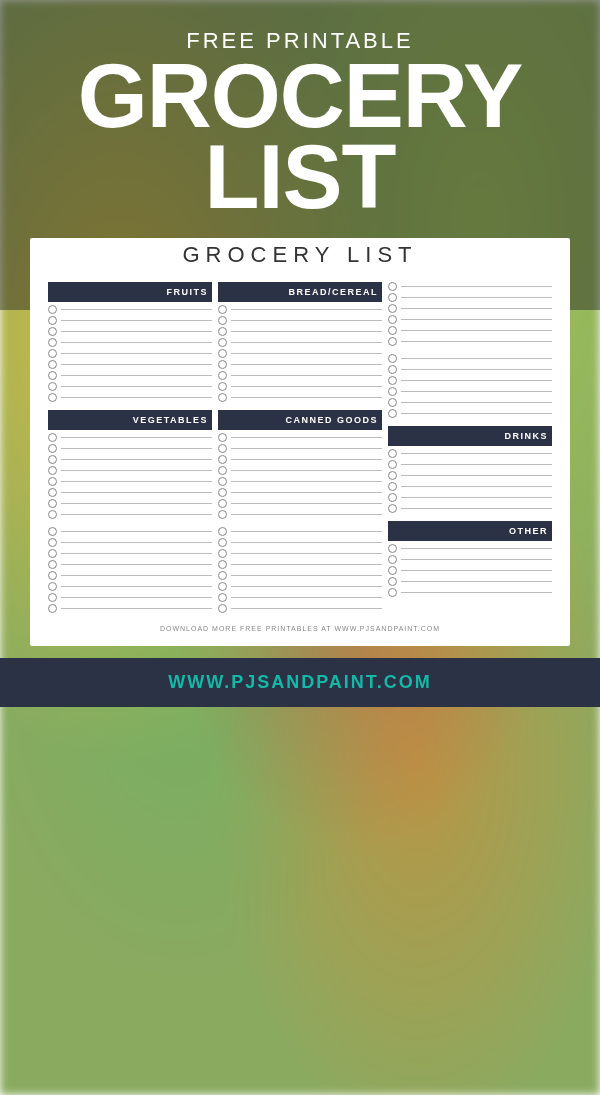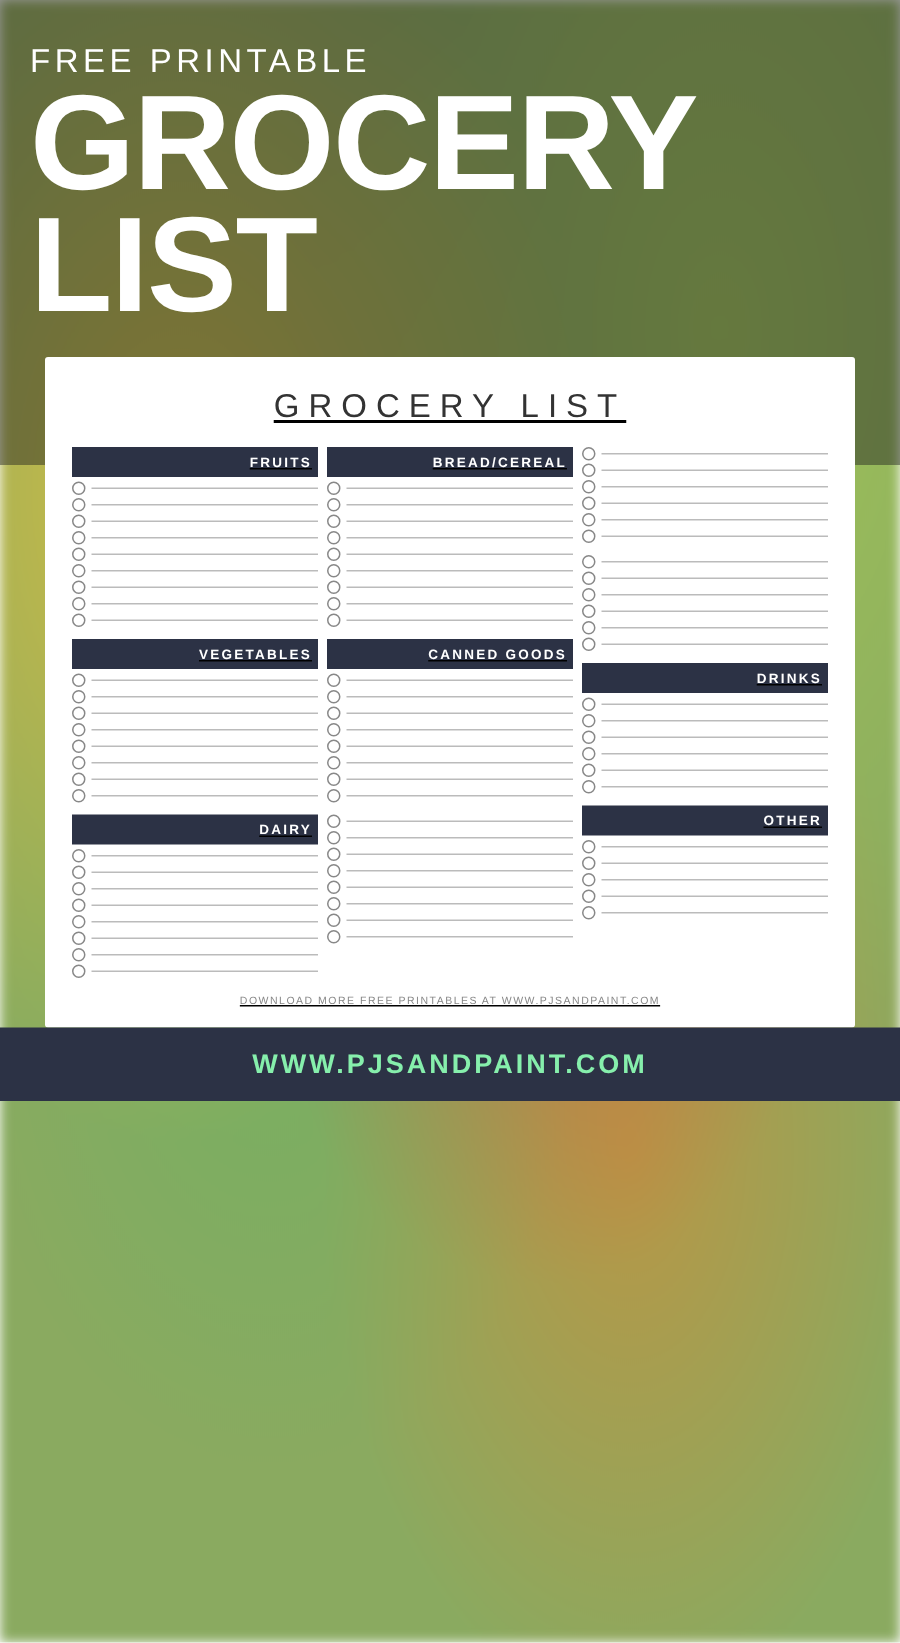--- a/index.html
+++ b/index.html
@@ -39,7 +39,7 @@
     .header {
       position: relative;
       z-index: 2;
-      text-align: left;
+      text-align: center;
       padding: 28px 20px 20px;
       color: white;
     }

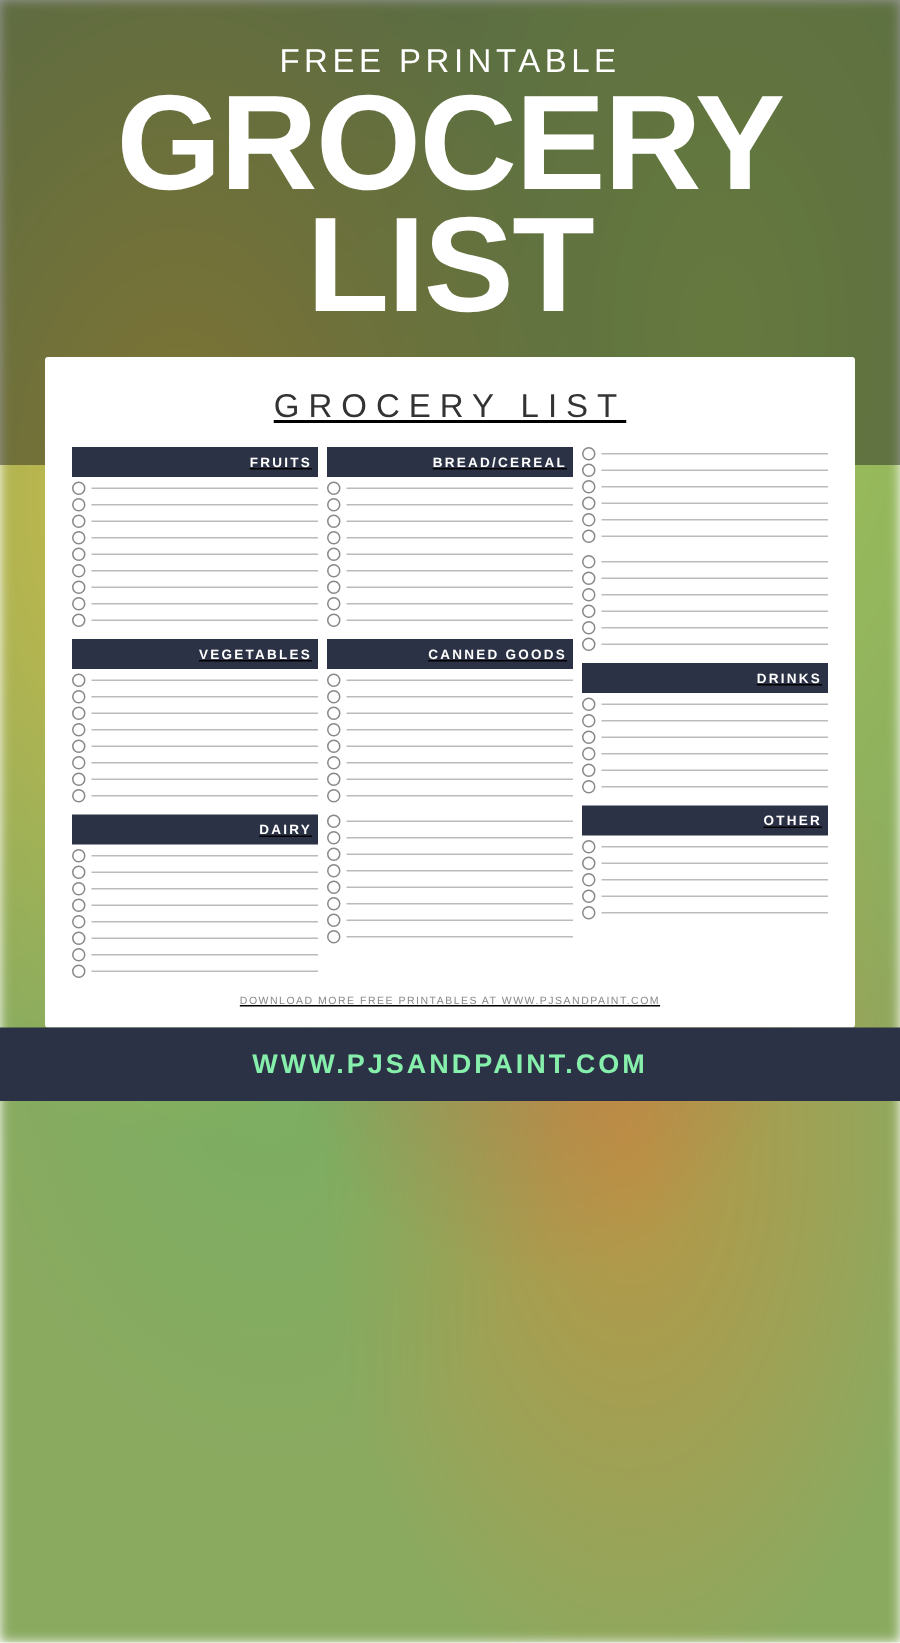--- a/index.html
+++ b/index.html
@@ -66,9 +66,8 @@
       z-index: 2;
       background: #fff;
       margin: 0 30px;
-      padding: 20px 18px 14px;
+      padding: 4px 18px 14px;
       border-radius: 2px;
-      text-decoration: underline;
     }
 
     .card-title {

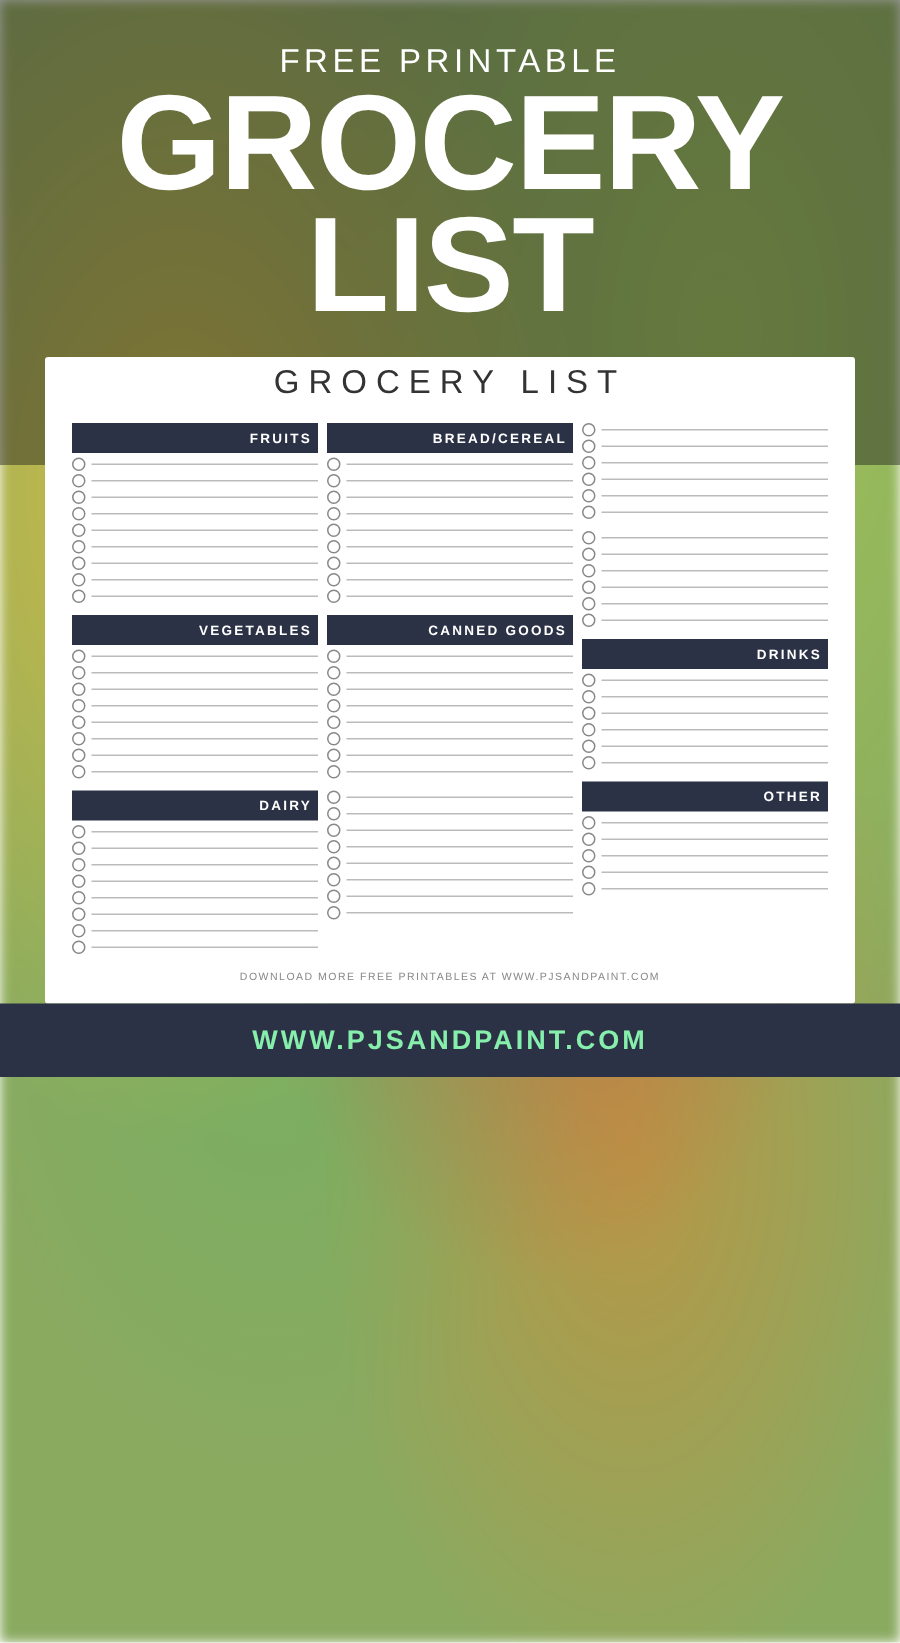--- a/index.html
+++ b/index.html
@@ -245,7 +245,6 @@
 
       <div class="spacer"></div>
 
-      <div class="section-header">DAIRY</div>
       <div class="line-item">
           <span class="circle"></span>
           <span class="line"></span>

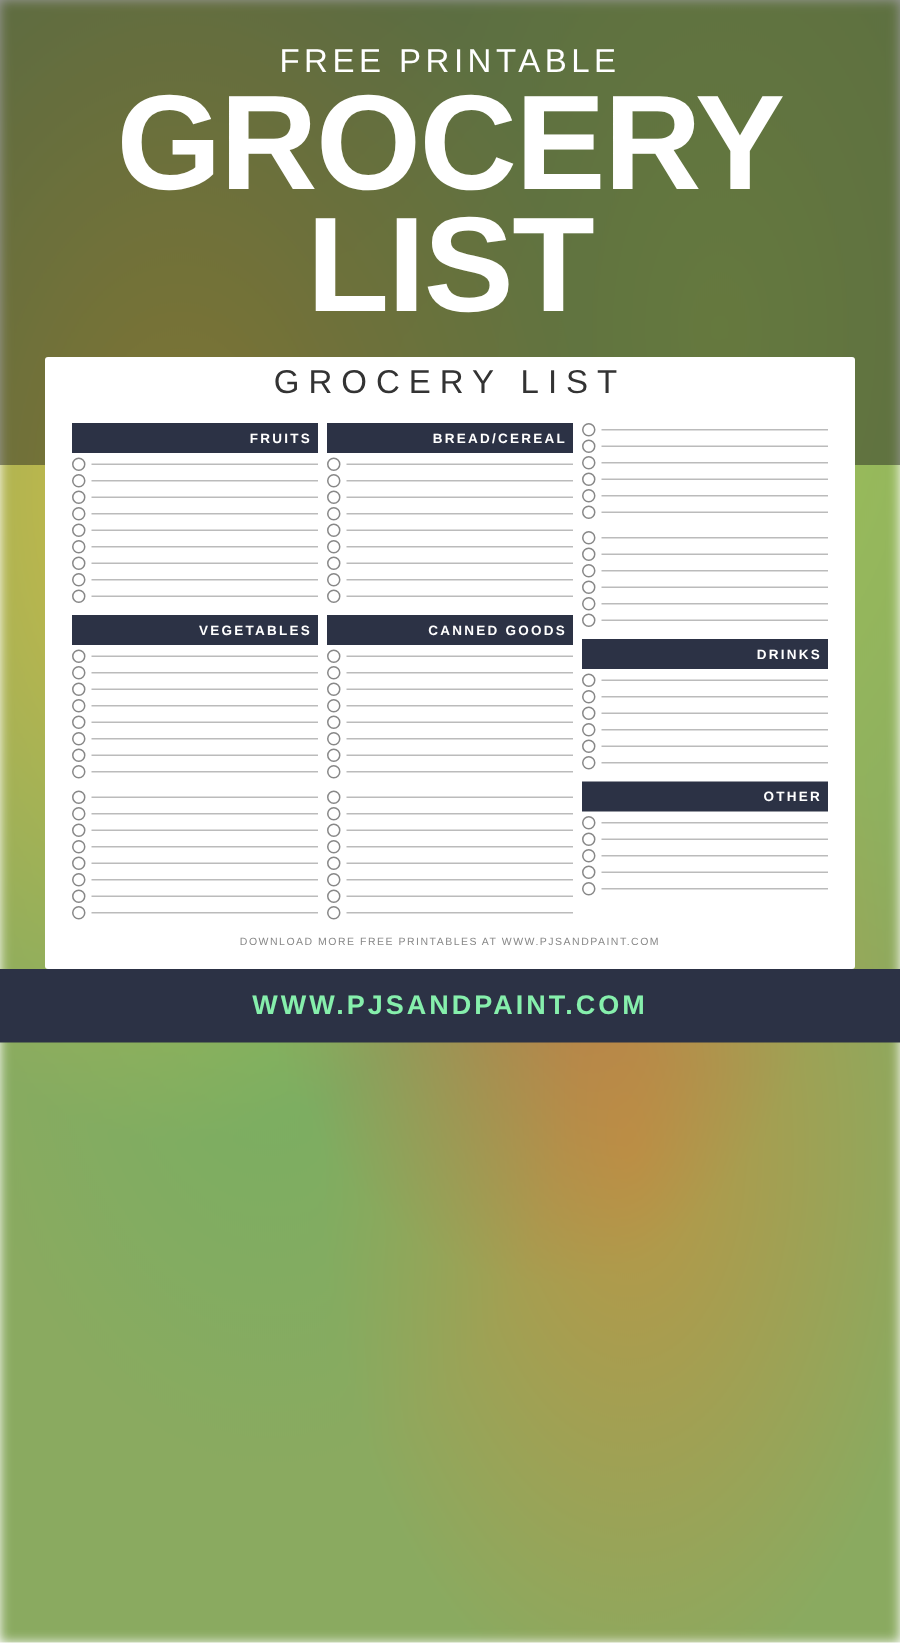--- a/index.html
+++ b/index.html
@@ -139,13 +139,13 @@
       position: relative;
       z-index: 2;
       background: #2c3245;
-      color: #86efac;
+      color: #14b8a6;
       text-align: center;
       font-size: 18px;
       font-weight: 700;
       letter-spacing: 2px;
       padding: 14px 10px;
-      margin-top: 0;
+      margin-top: 12px;
     }
   </style>
 </head>

